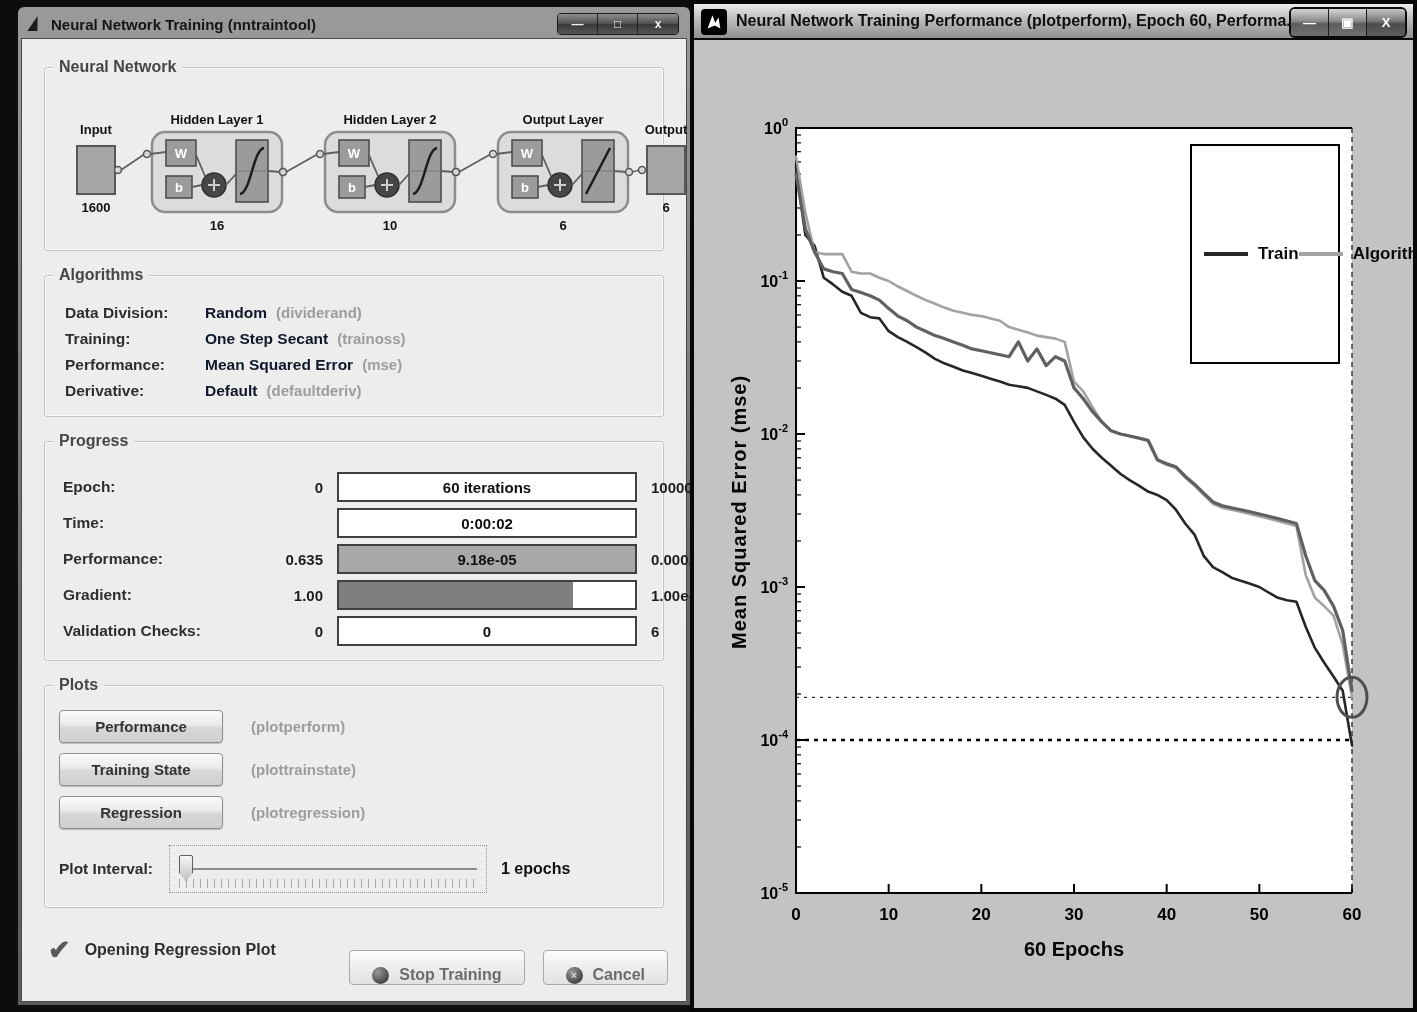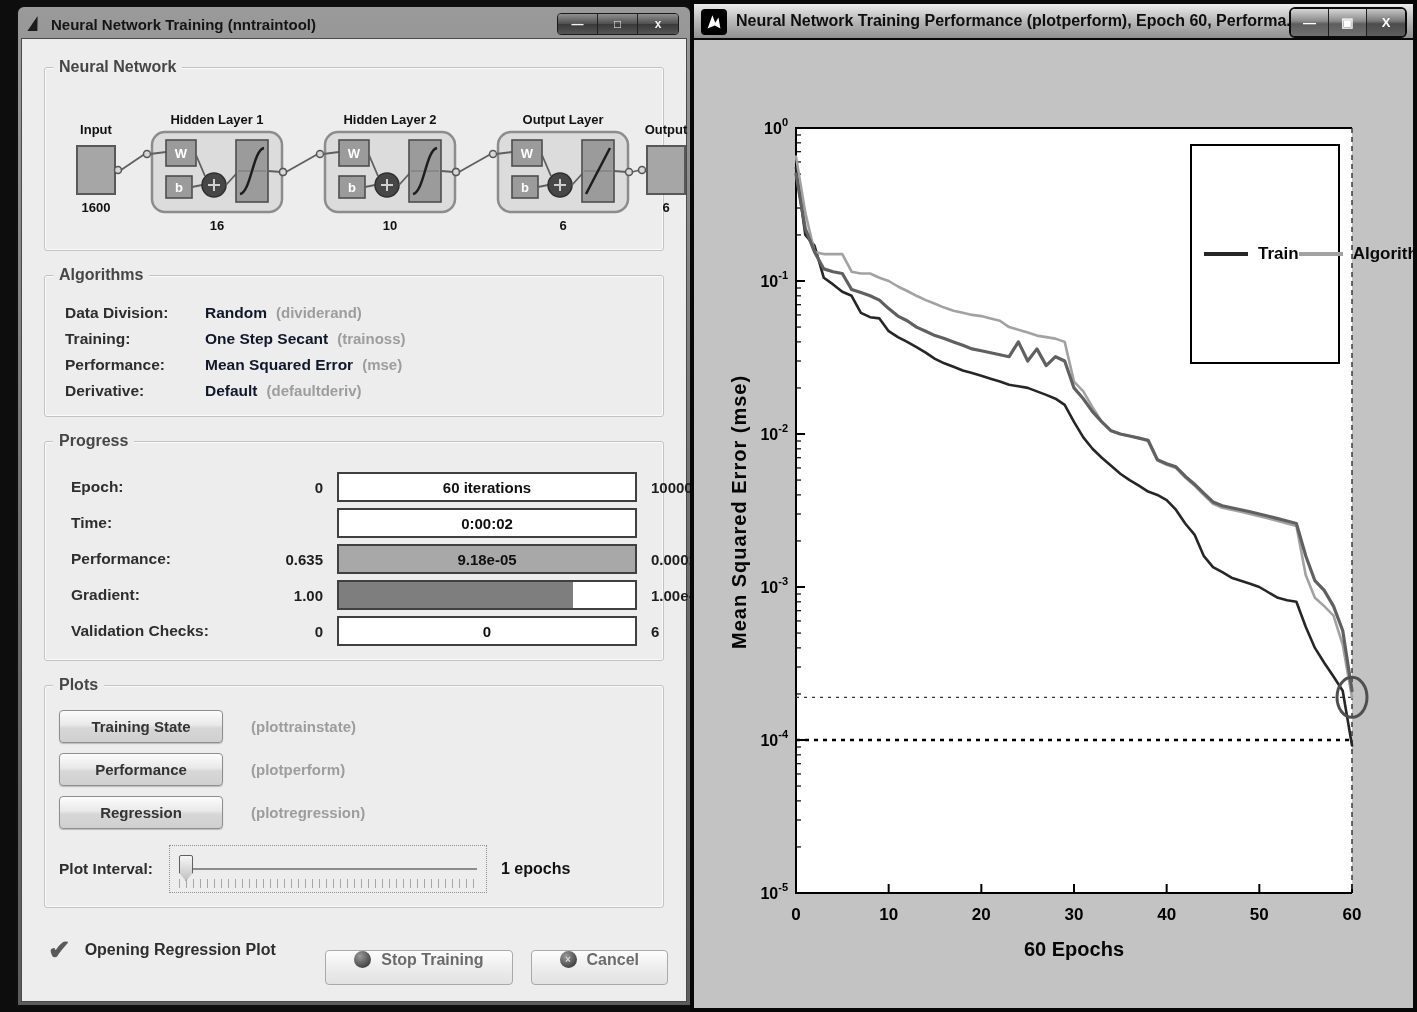--- a/index.html
+++ b/index.html
@@ -42,7 +42,7 @@
   
   #prog-rows { display:grid; grid-template-columns:192px 54px 300px 1fr;
                column-gap:14px; row-gap:6px; align-items:center; padding:6px 6px 4px 6px; }
-  .p-label { font-size:15.5px; font-weight:bold; color:#2e2e2e;margin-left:8px; }
+  .p-label { font-size:15.5px; font-weight:bold; color:#2e2e2e; }
   .p-min   { font-size:15px; font-weight:bold; color:#1d1d1d; text-align:right; }
   .p-max   { font-size:15px; font-weight:bold; color:#1d1d1d; }
   .p-bar   { position:relative; height:30px; border:2px solid #404040; background:#fff; }

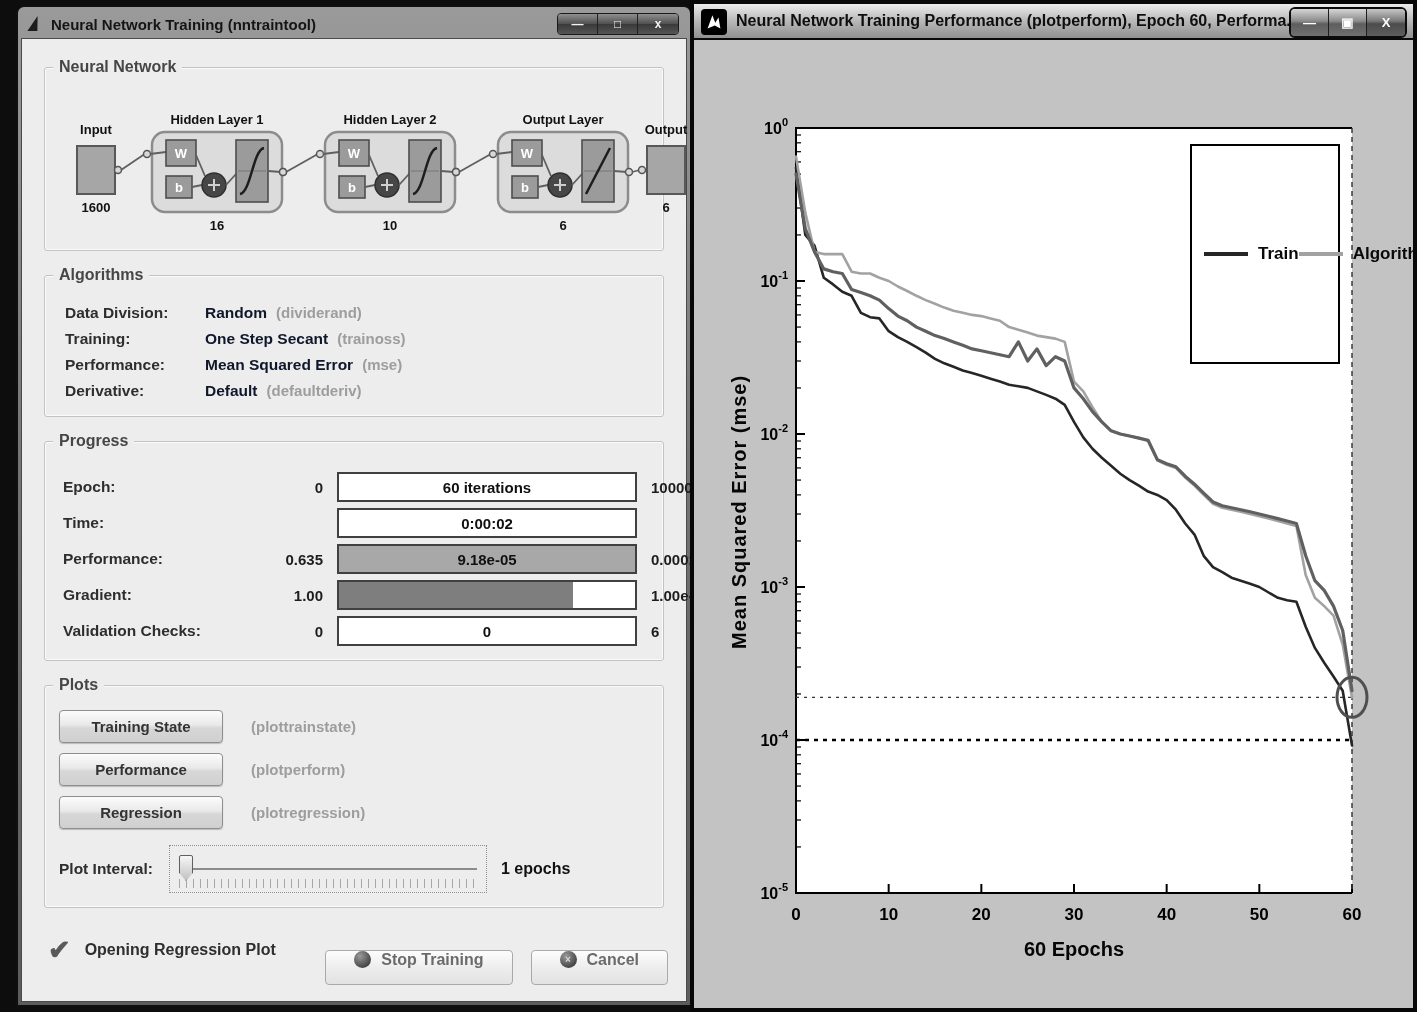--- a/index.html
+++ b/index.html
@@ -279,12 +279,12 @@
       <span class="group-hdr">Plots</span>
       <div id="plot-buttons">
           <div class="pb-row">
+            <button class="plot-btn">Performance</button>
+            <span class="pb-code">(plotperform)</span>
+          </div>
+          <div class="pb-row">
             <button class="plot-btn">Training State</button>
             <span class="pb-code">(plottrainstate)</span>
-          </div>
-          <div class="pb-row">
-            <button class="plot-btn">Performance</button>
-            <span class="pb-code">(plotperform)</span>
           </div>
           <div class="pb-row">
             <button class="plot-btn">Regression</button>

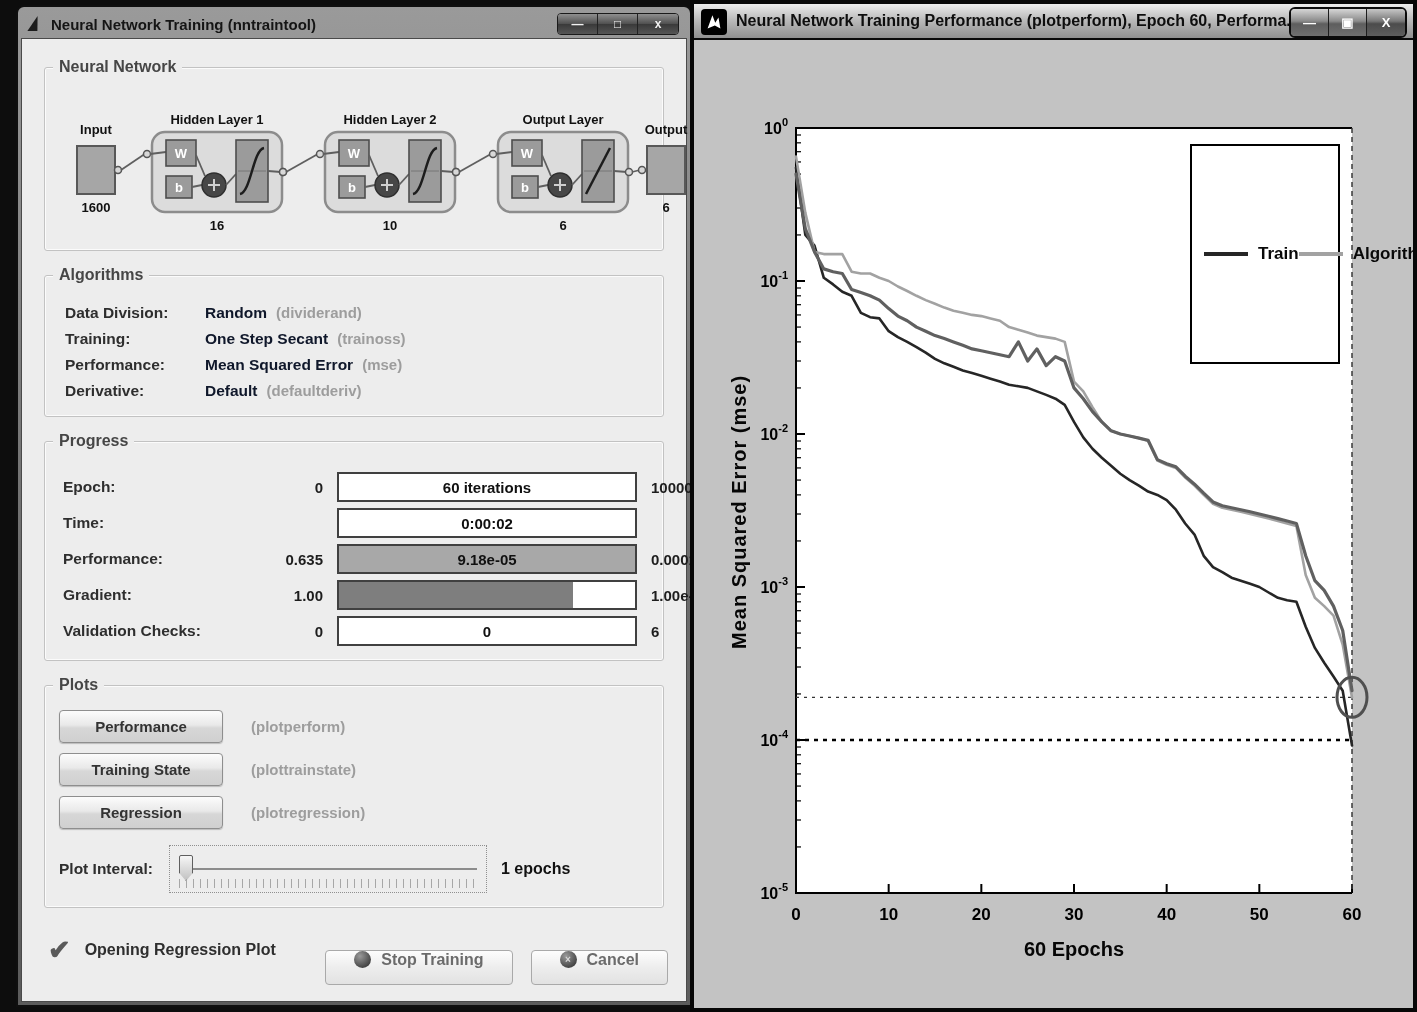--- a/index.html
+++ b/index.html
@@ -73,7 +73,7 @@
   .check { font-size:27px; font-weight:bold; color:#5a5a5a; }
   .status-text { font-size:16px; font-weight:bold; color:#2e2e2e; }
   .footer { position:absolute; right:18px; bottom:16px; display:flex; gap:18px; }
-  .foot-btn { height:35px; padding:0 28px; display:flex; align-items:flex-start; gap:10px;
+  .foot-btn { height:35px; padding:0 22px; display:flex; align-items:flex-end; gap:10px;
               border:1px solid #a9a9a9; border-radius:4px;
               background:linear-gradient(#fdfdfd,#ededed 50%,#e2e2e2);
               font-family:"Liberation Sans", sans-serif;

